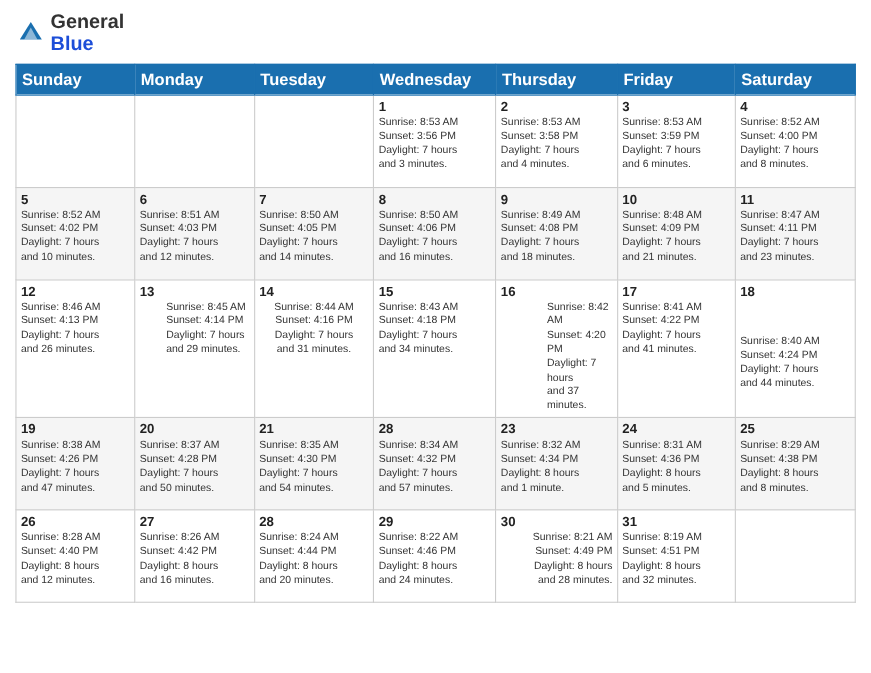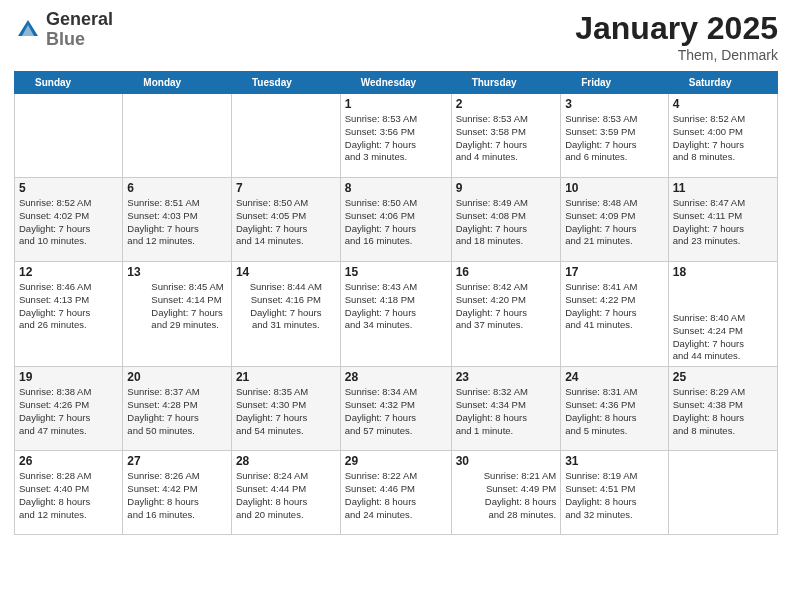--- a/index.html
+++ b/index.html
@@ -39,7 +39,7 @@
     .logo-blue {
       font-size: 18px;
       font-weight: bold;
-      color: #737373;
+      color: #1d4ed8;
     }
     .logo-icon {
       width: 28px;

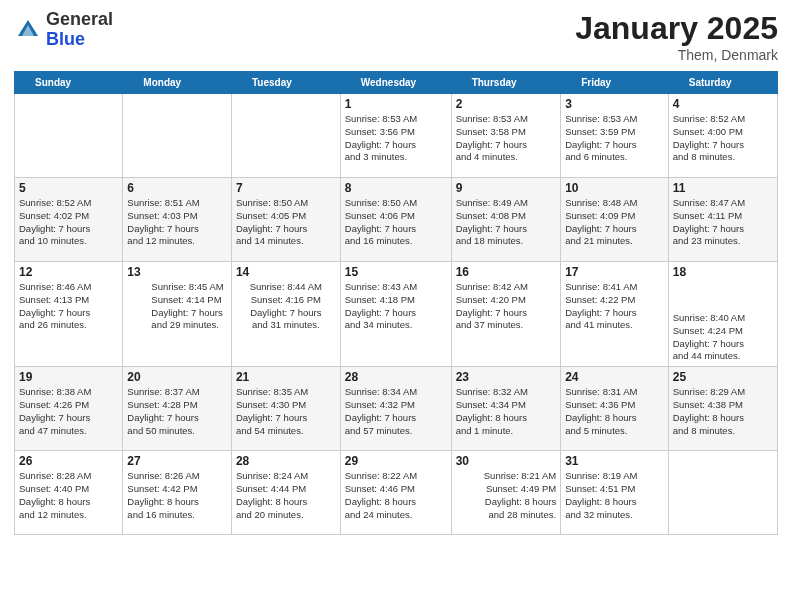--- a/index.html
+++ b/index.html
@@ -113,10 +113,6 @@
         <span class="logo-general">General</span>
         <span class="logo-blue">Blue</span>
       </div>
-    </div>
-    <div class="title-block">
-      <div class="cal-title">January 2025</div>
-      <div class="cal-subtitle">Them, Denmark</div>
     </div>
   </div>
 

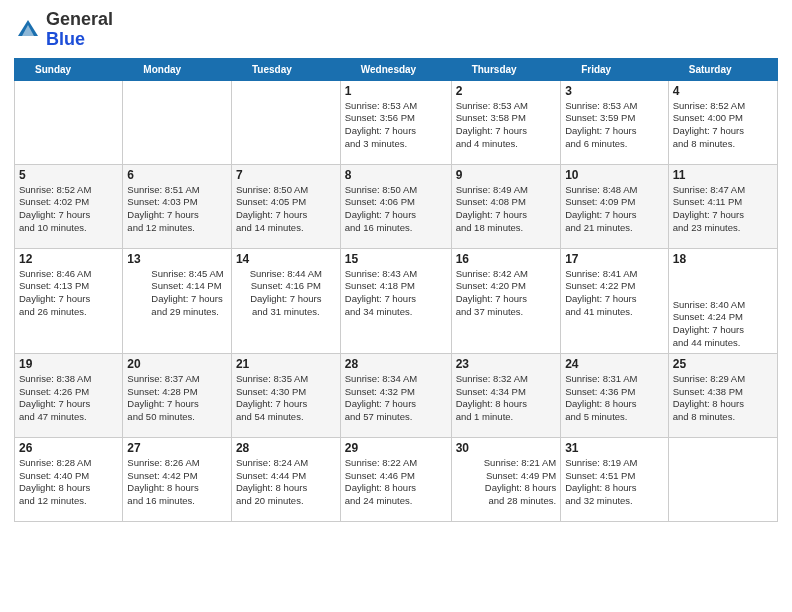--- a/index.html
+++ b/index.html
@@ -67,8 +67,8 @@
       background-color: #1a6faf;
       color: #fff;
       text-align: left;
-      padding: 5px 20px;
-      font-size: 10px;
+      padding: 5px 5px;
+      font-size: 15px;
       font-weight: bold;
       border: 1px solid #1a6faf;
     }

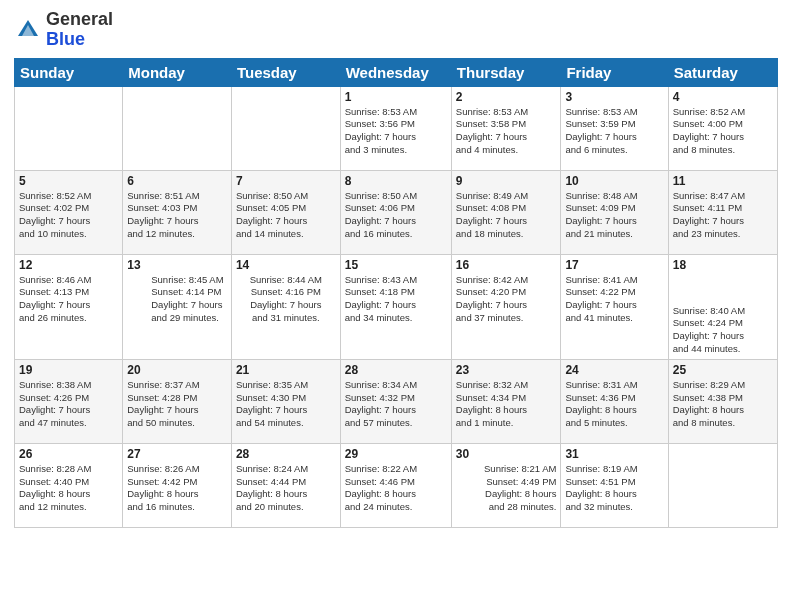--- a/index.html
+++ b/index.html
@@ -244,7 +244,7 @@
           </td>
           <td>
             <span class="day-num">16</span>
-            <div class="day-info" style="white-space: pre-line;">Sunrise: 8:42 AM
+            <div class="day-info" style="white-space: pre-line; margin-left: 42px;">Sunrise: 8:42 AM
 Sunset: 4:20 PM
 Daylight: 7 hours
 and 37 minutes.</div>

